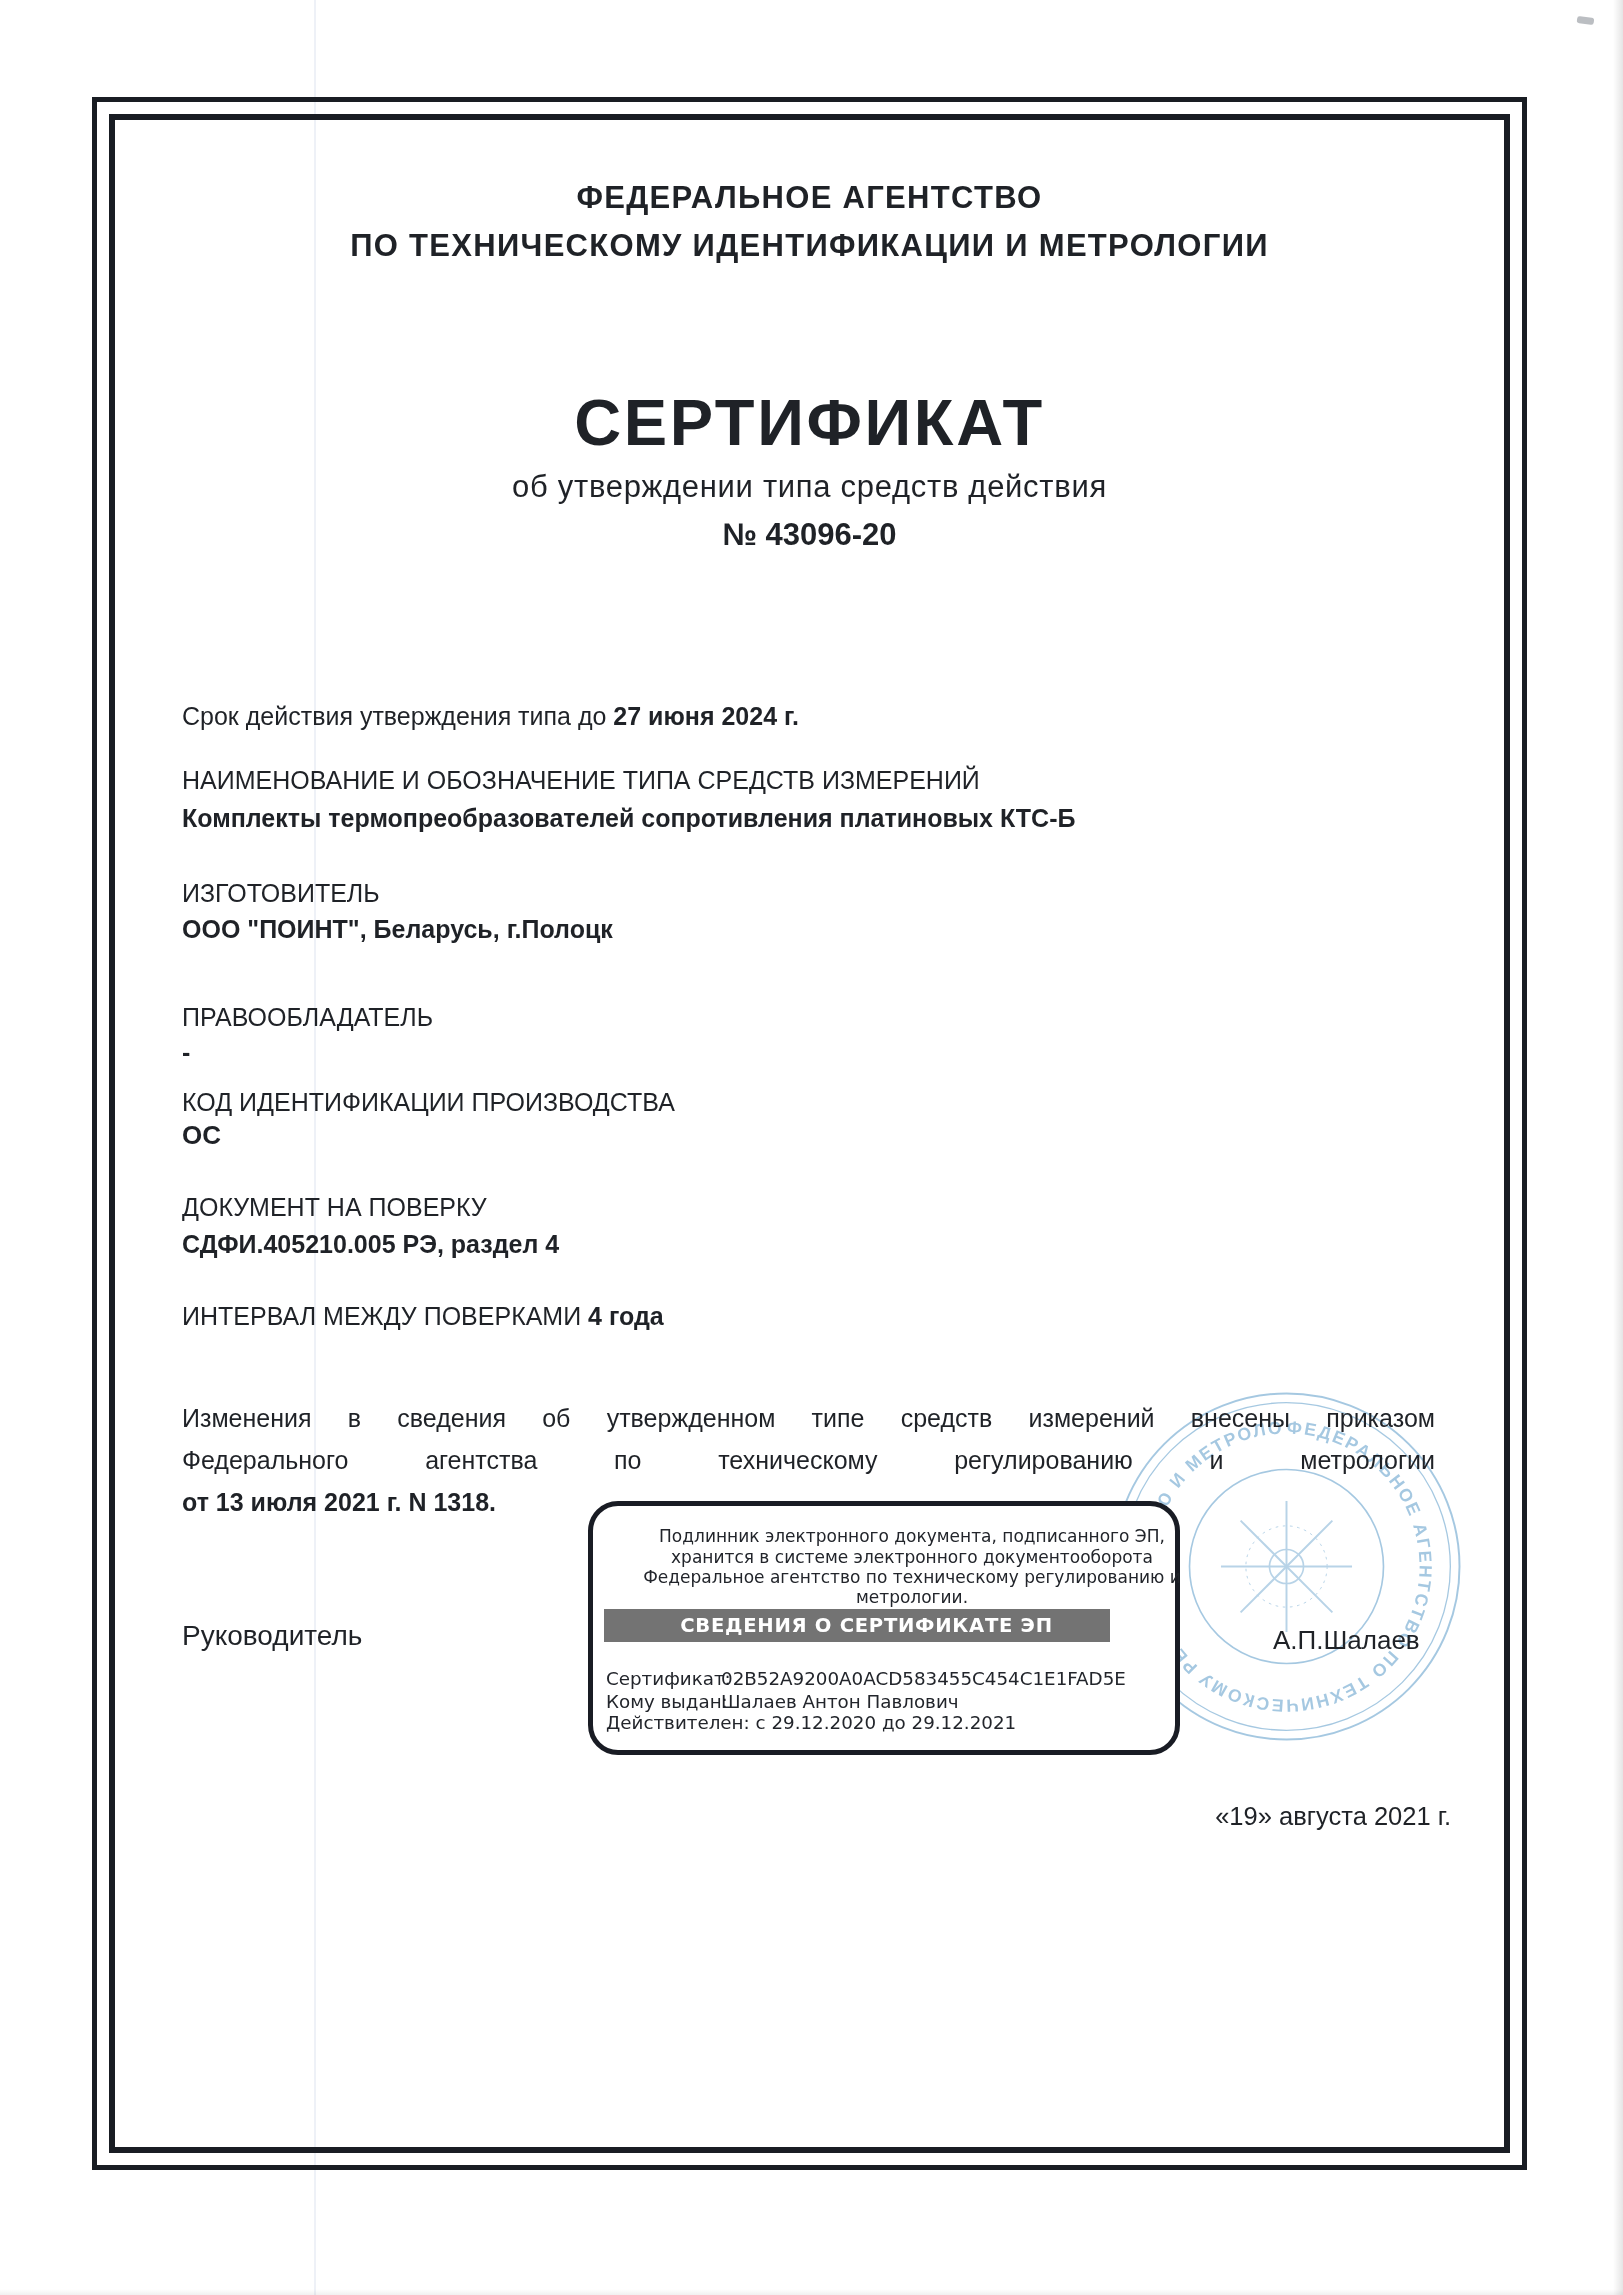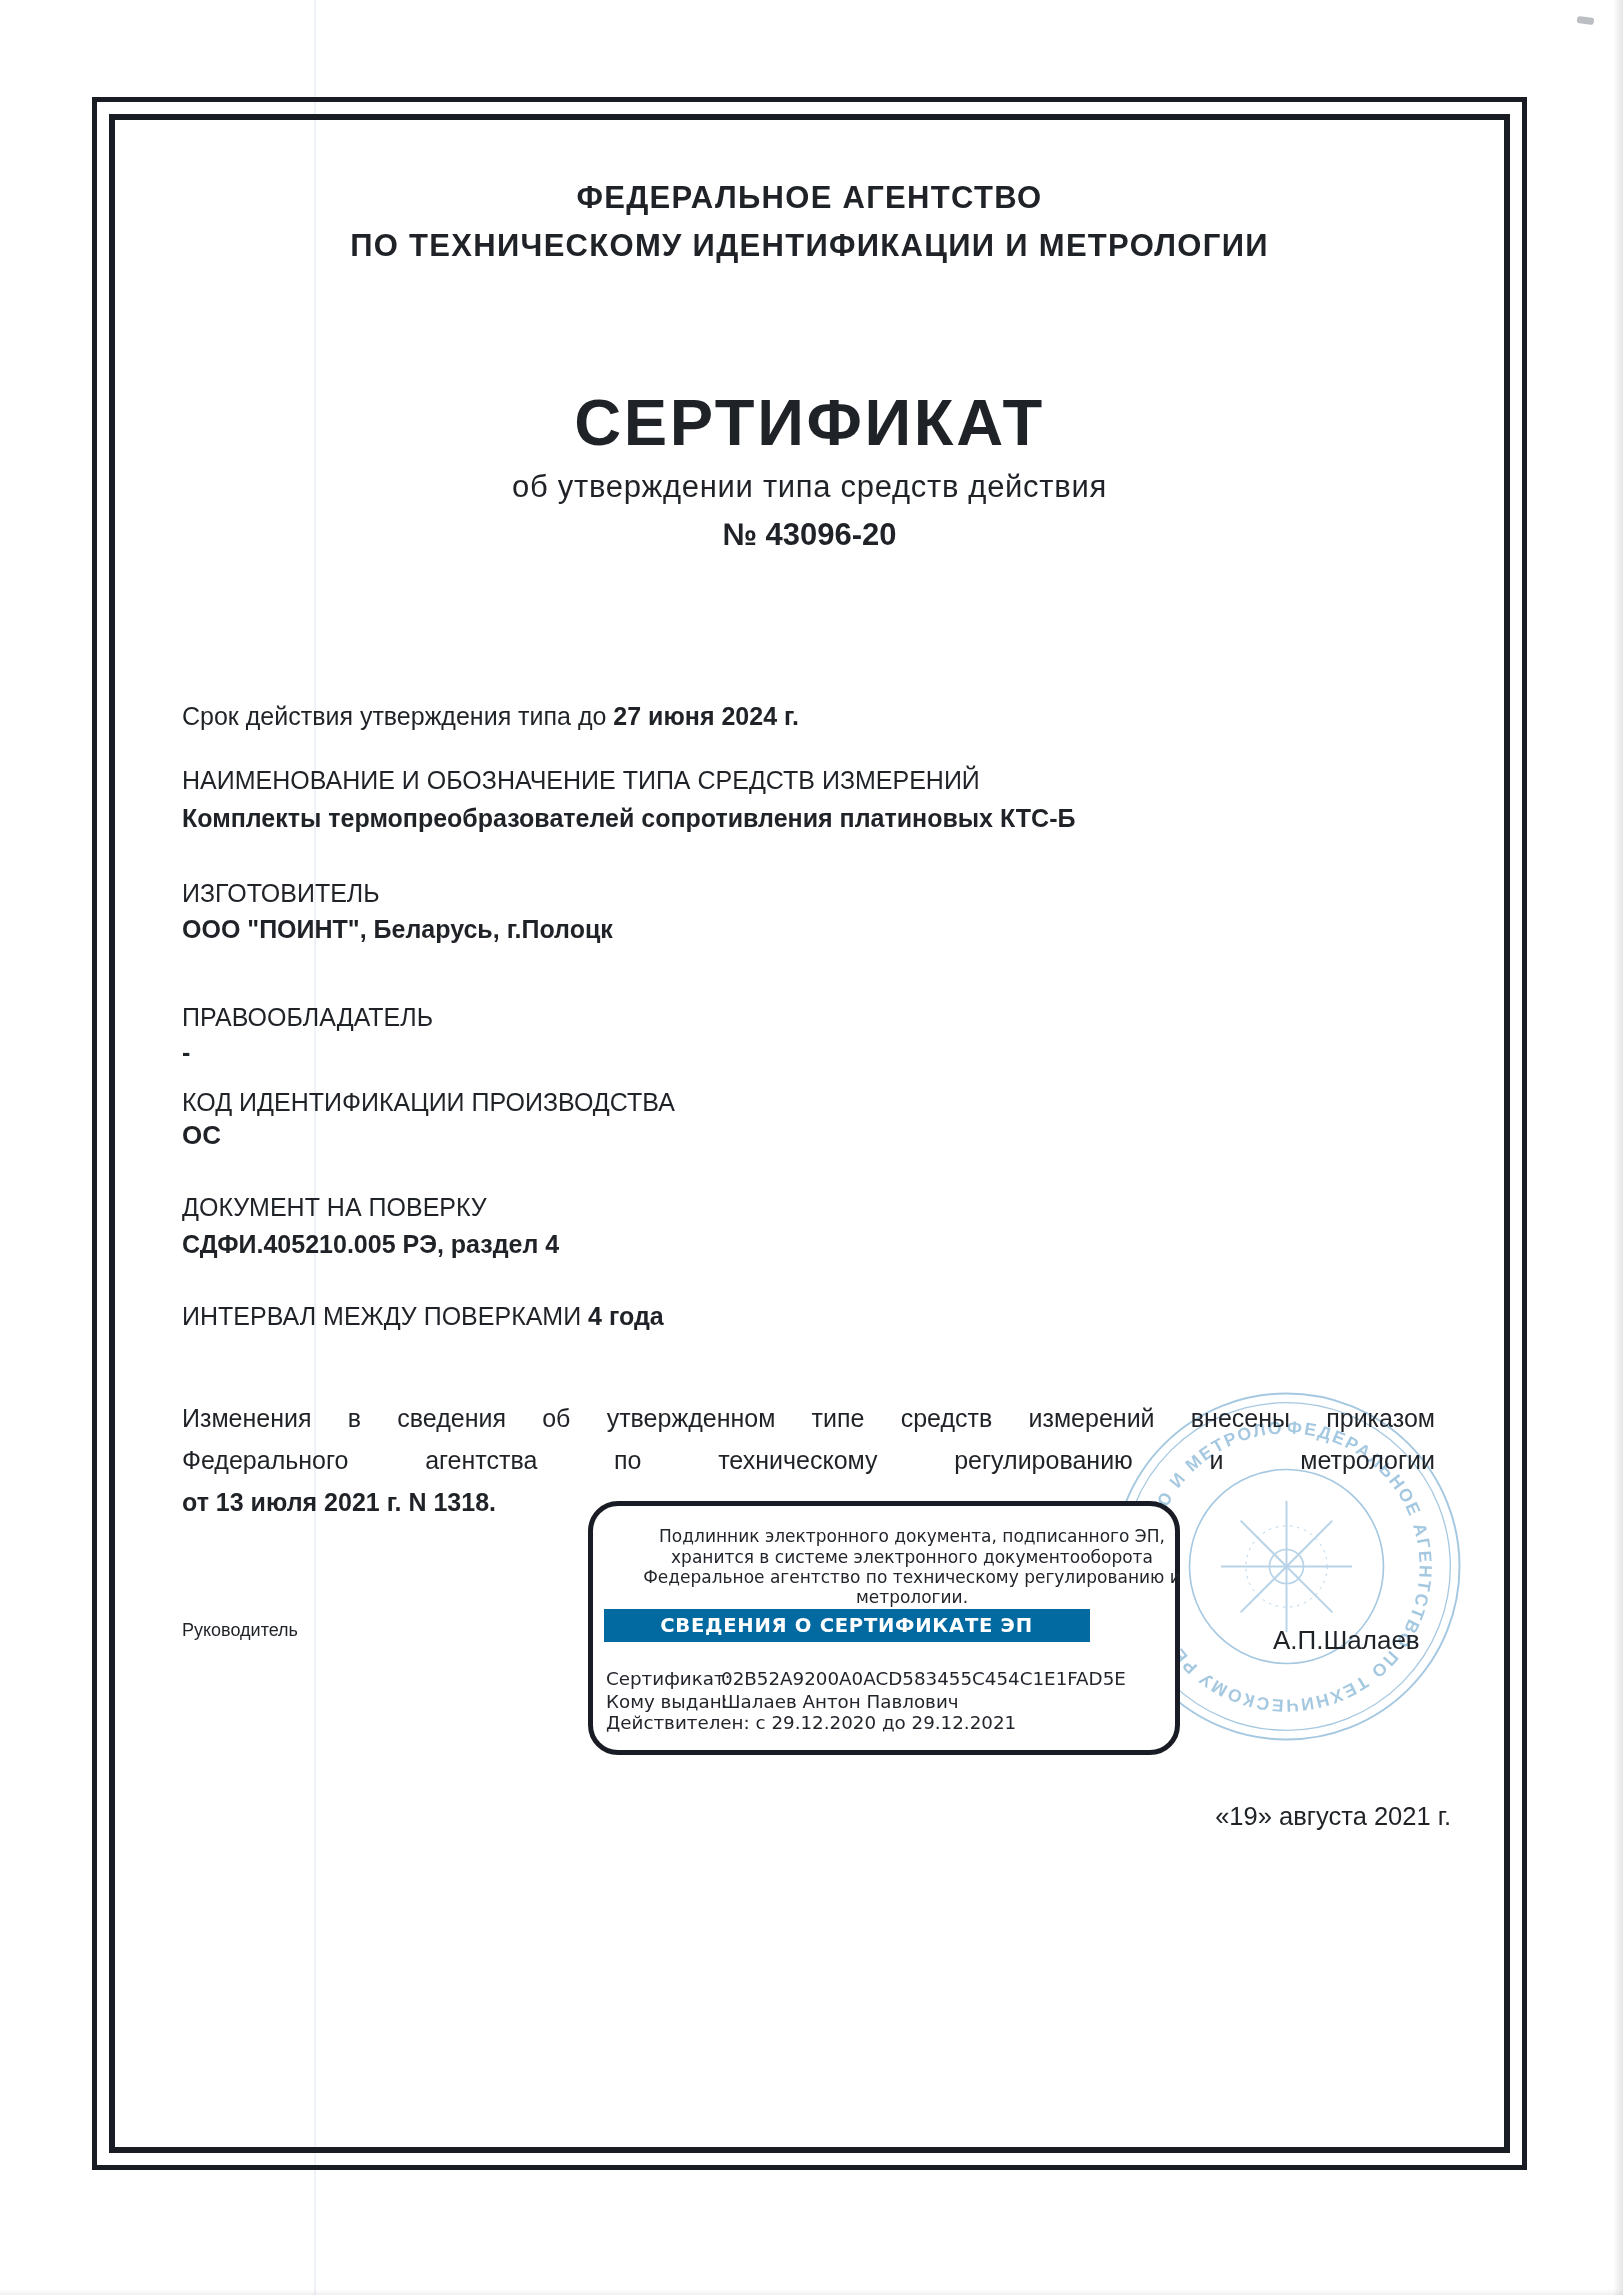--- a/index.html
+++ b/index.html
@@ -43,7 +43,7 @@
                 height:33px; z-index:3; white-space:normal; }
   .justify-line { text-align:justify; text-align-last:justify; }
 
-  .sig-label { top:1620px; left:182px; font-size:18px; z-index:3; }
+  .sig-label { top:1620px; left:182px; font-size:28px; z-index:3; }
   .sig-name  { top:1625px; left:1273px; font-size:26px; z-index:3; }
   .doc-date  { position:absolute; top:1802px; left:1048px; width:403px; text-align:right;
                font-size:25.5px; z-index:3; }

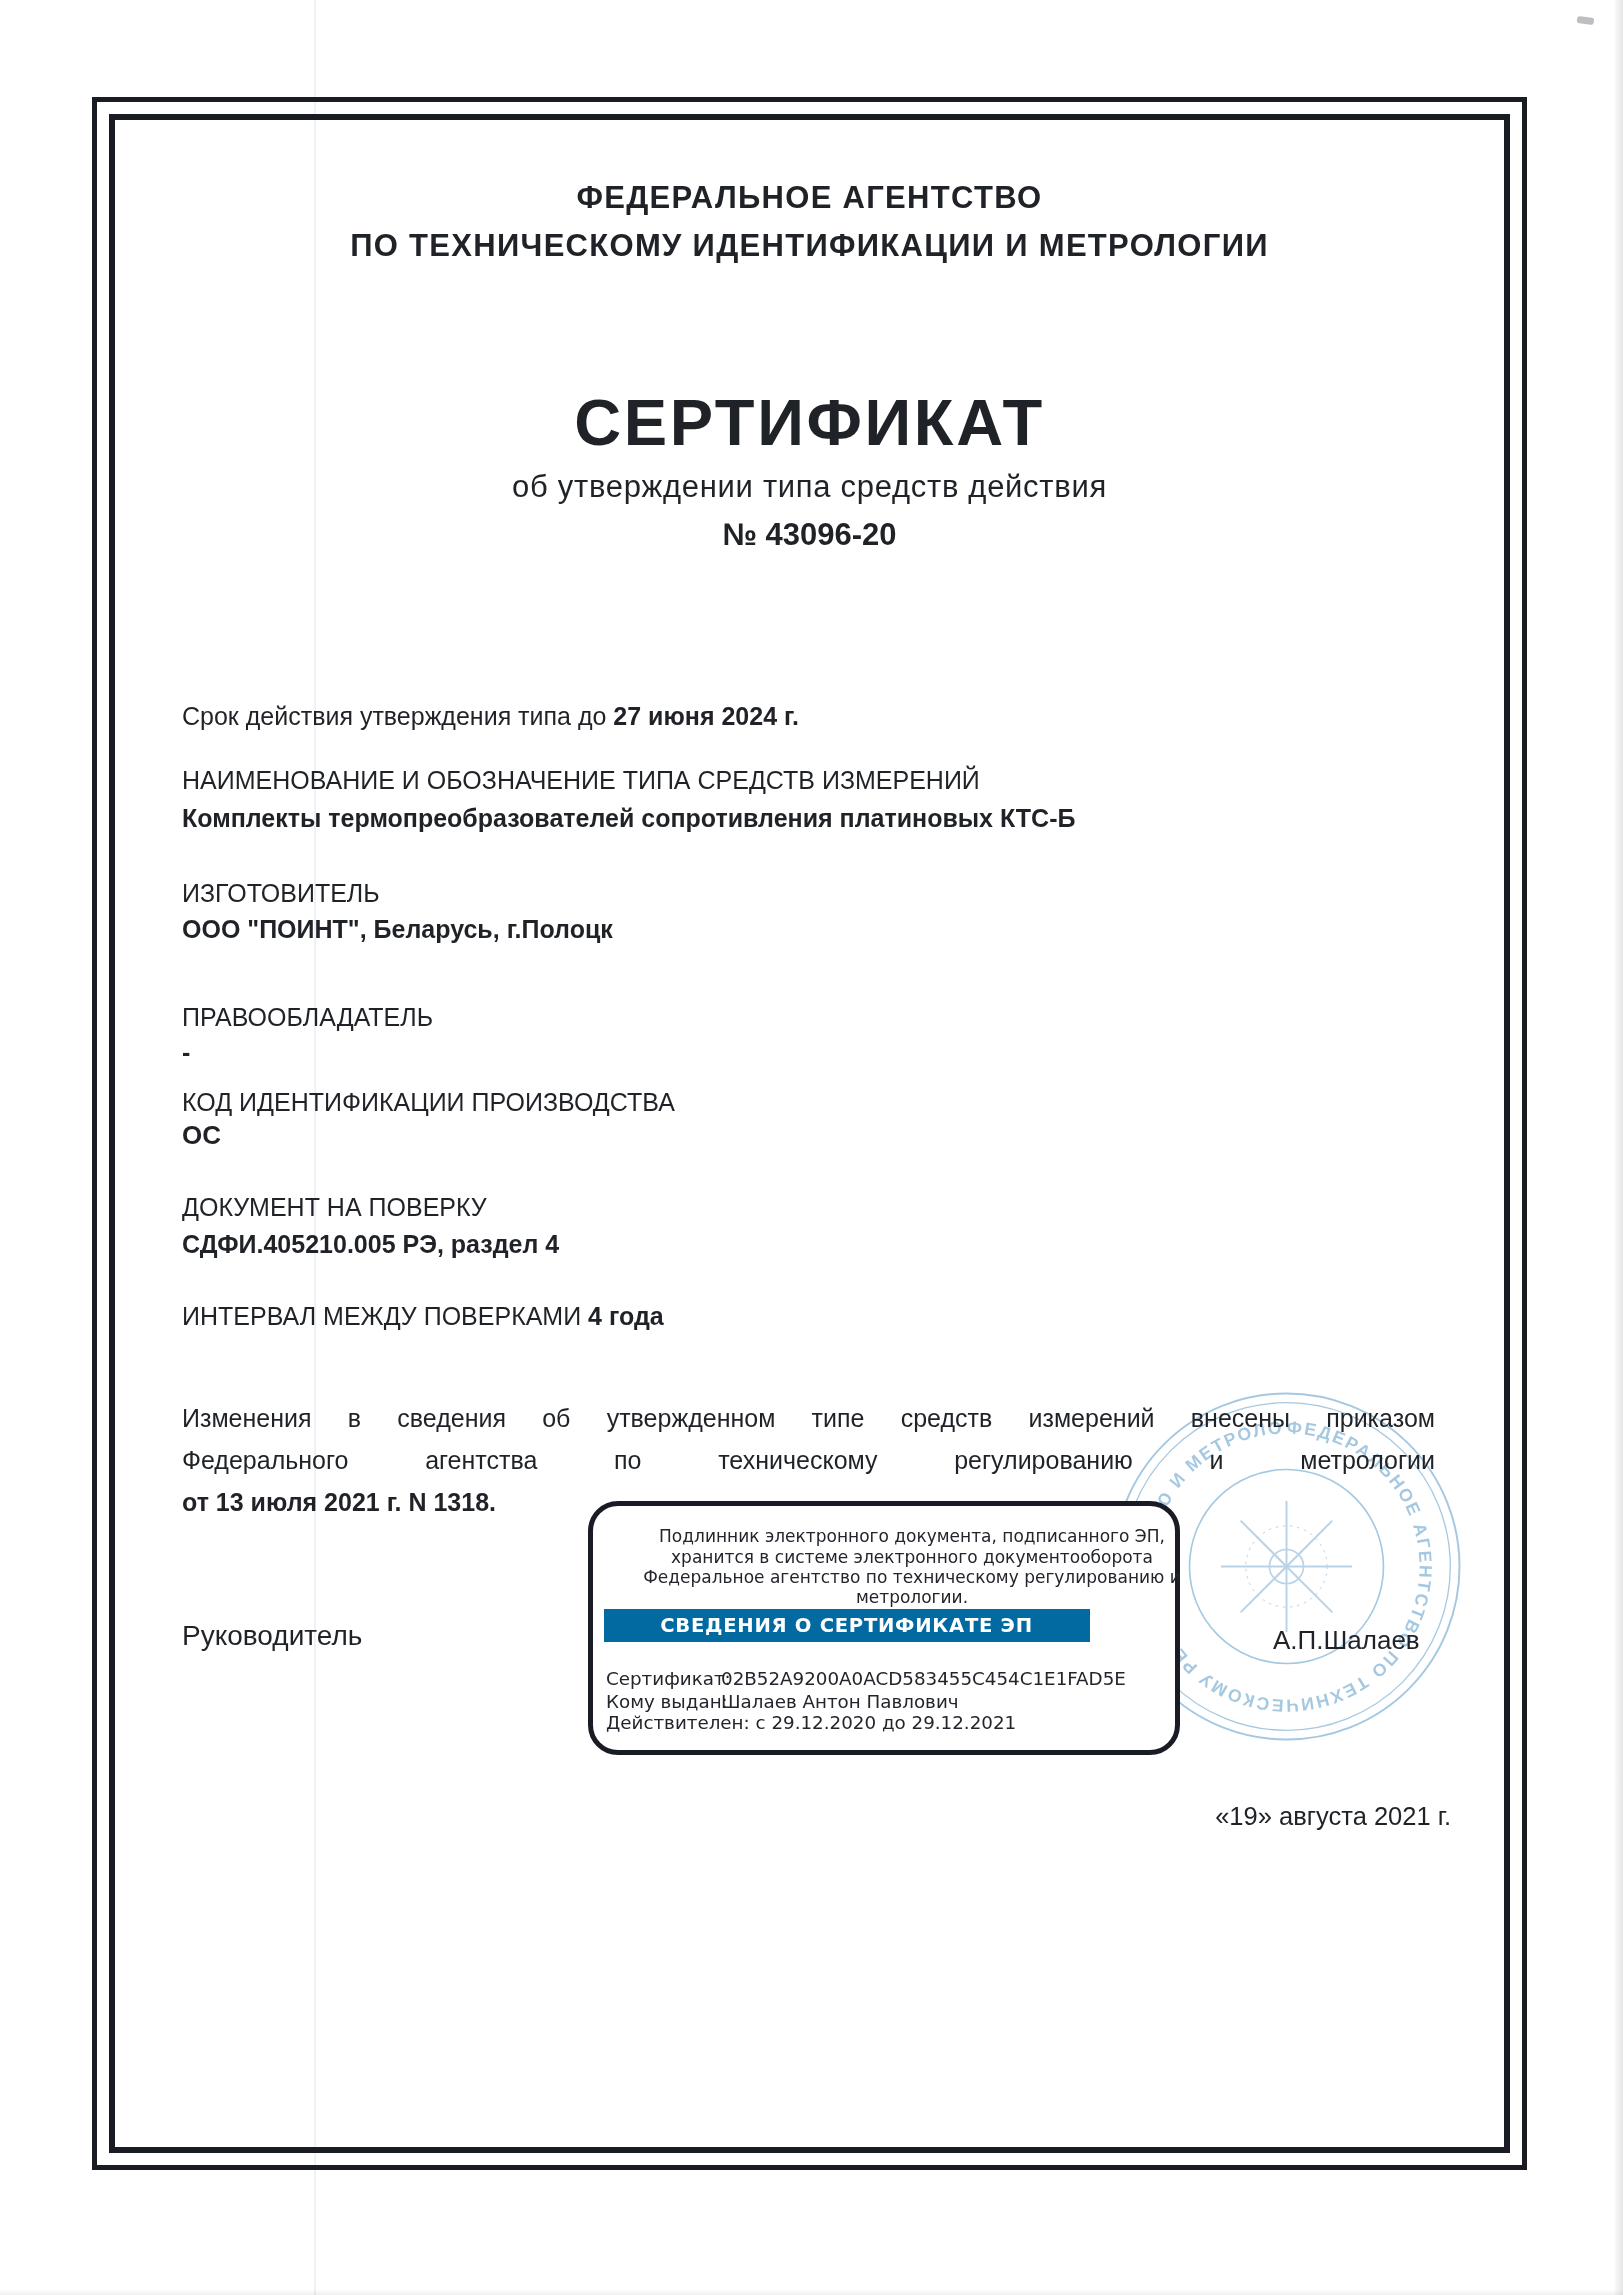--- a/index.html
+++ b/index.html
@@ -56,9 +56,9 @@
   .esign-line { position:absolute; left:0; width:580px; text-align:center;
                 font-size:17px; white-space:nowrap;padding-left:29px; }
   .esign-bar { position:absolute; left:10.5px; top:103px; width:486px; height:33px;
-               background:#0369a1; color:#ffffff; text-align:center;
+               background:#737373; color:#ffffff; text-align:center;
                font-size:19.6px; font-weight:bold; line-height:33px;
-               letter-spacing:0.7px; white-space:nowrap; }
+               letter-spacing:0.7px; white-space:nowrap;padding-left:20px; }
   .esign-row { position:absolute; left:13px; font-size:18.3px; white-space:nowrap; }
   .esign-cap { display:inline-block; width:115px; }
 

